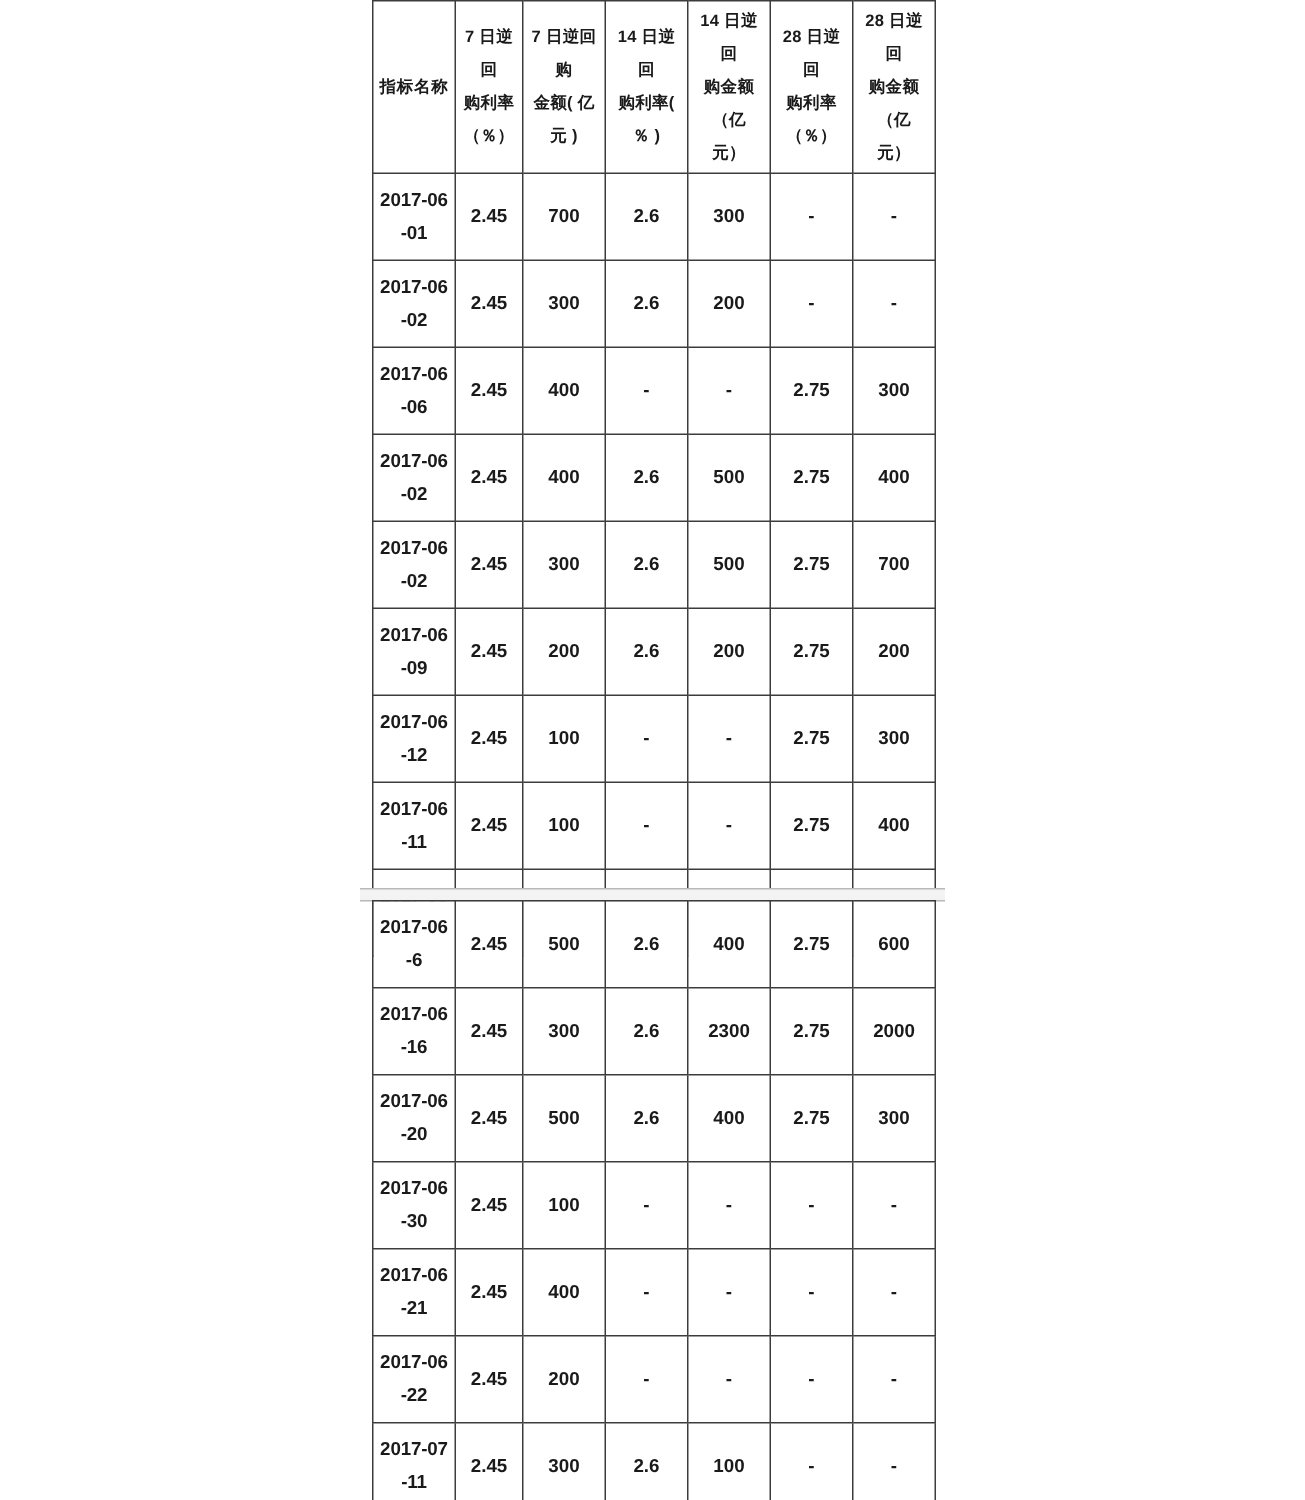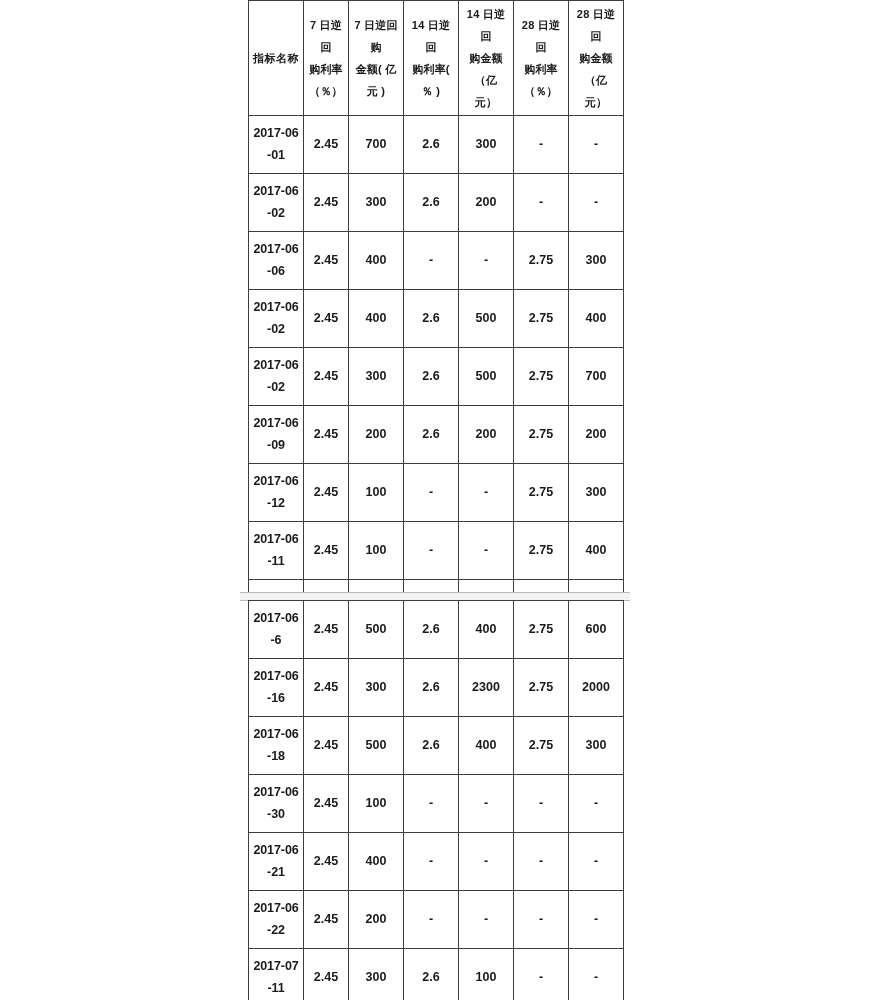--- a/index.html
+++ b/index.html
@@ -291,7 +291,7 @@
         <tr>
           <td class="cell-date">
             <span class="date-line">2017-06</span>
-            <span class="date-line">-18</span>
+            <span class="date-line">-20</span>
           </td>
           <td class="val-red">2.45</td>
           <td class="val-black">500</td>

